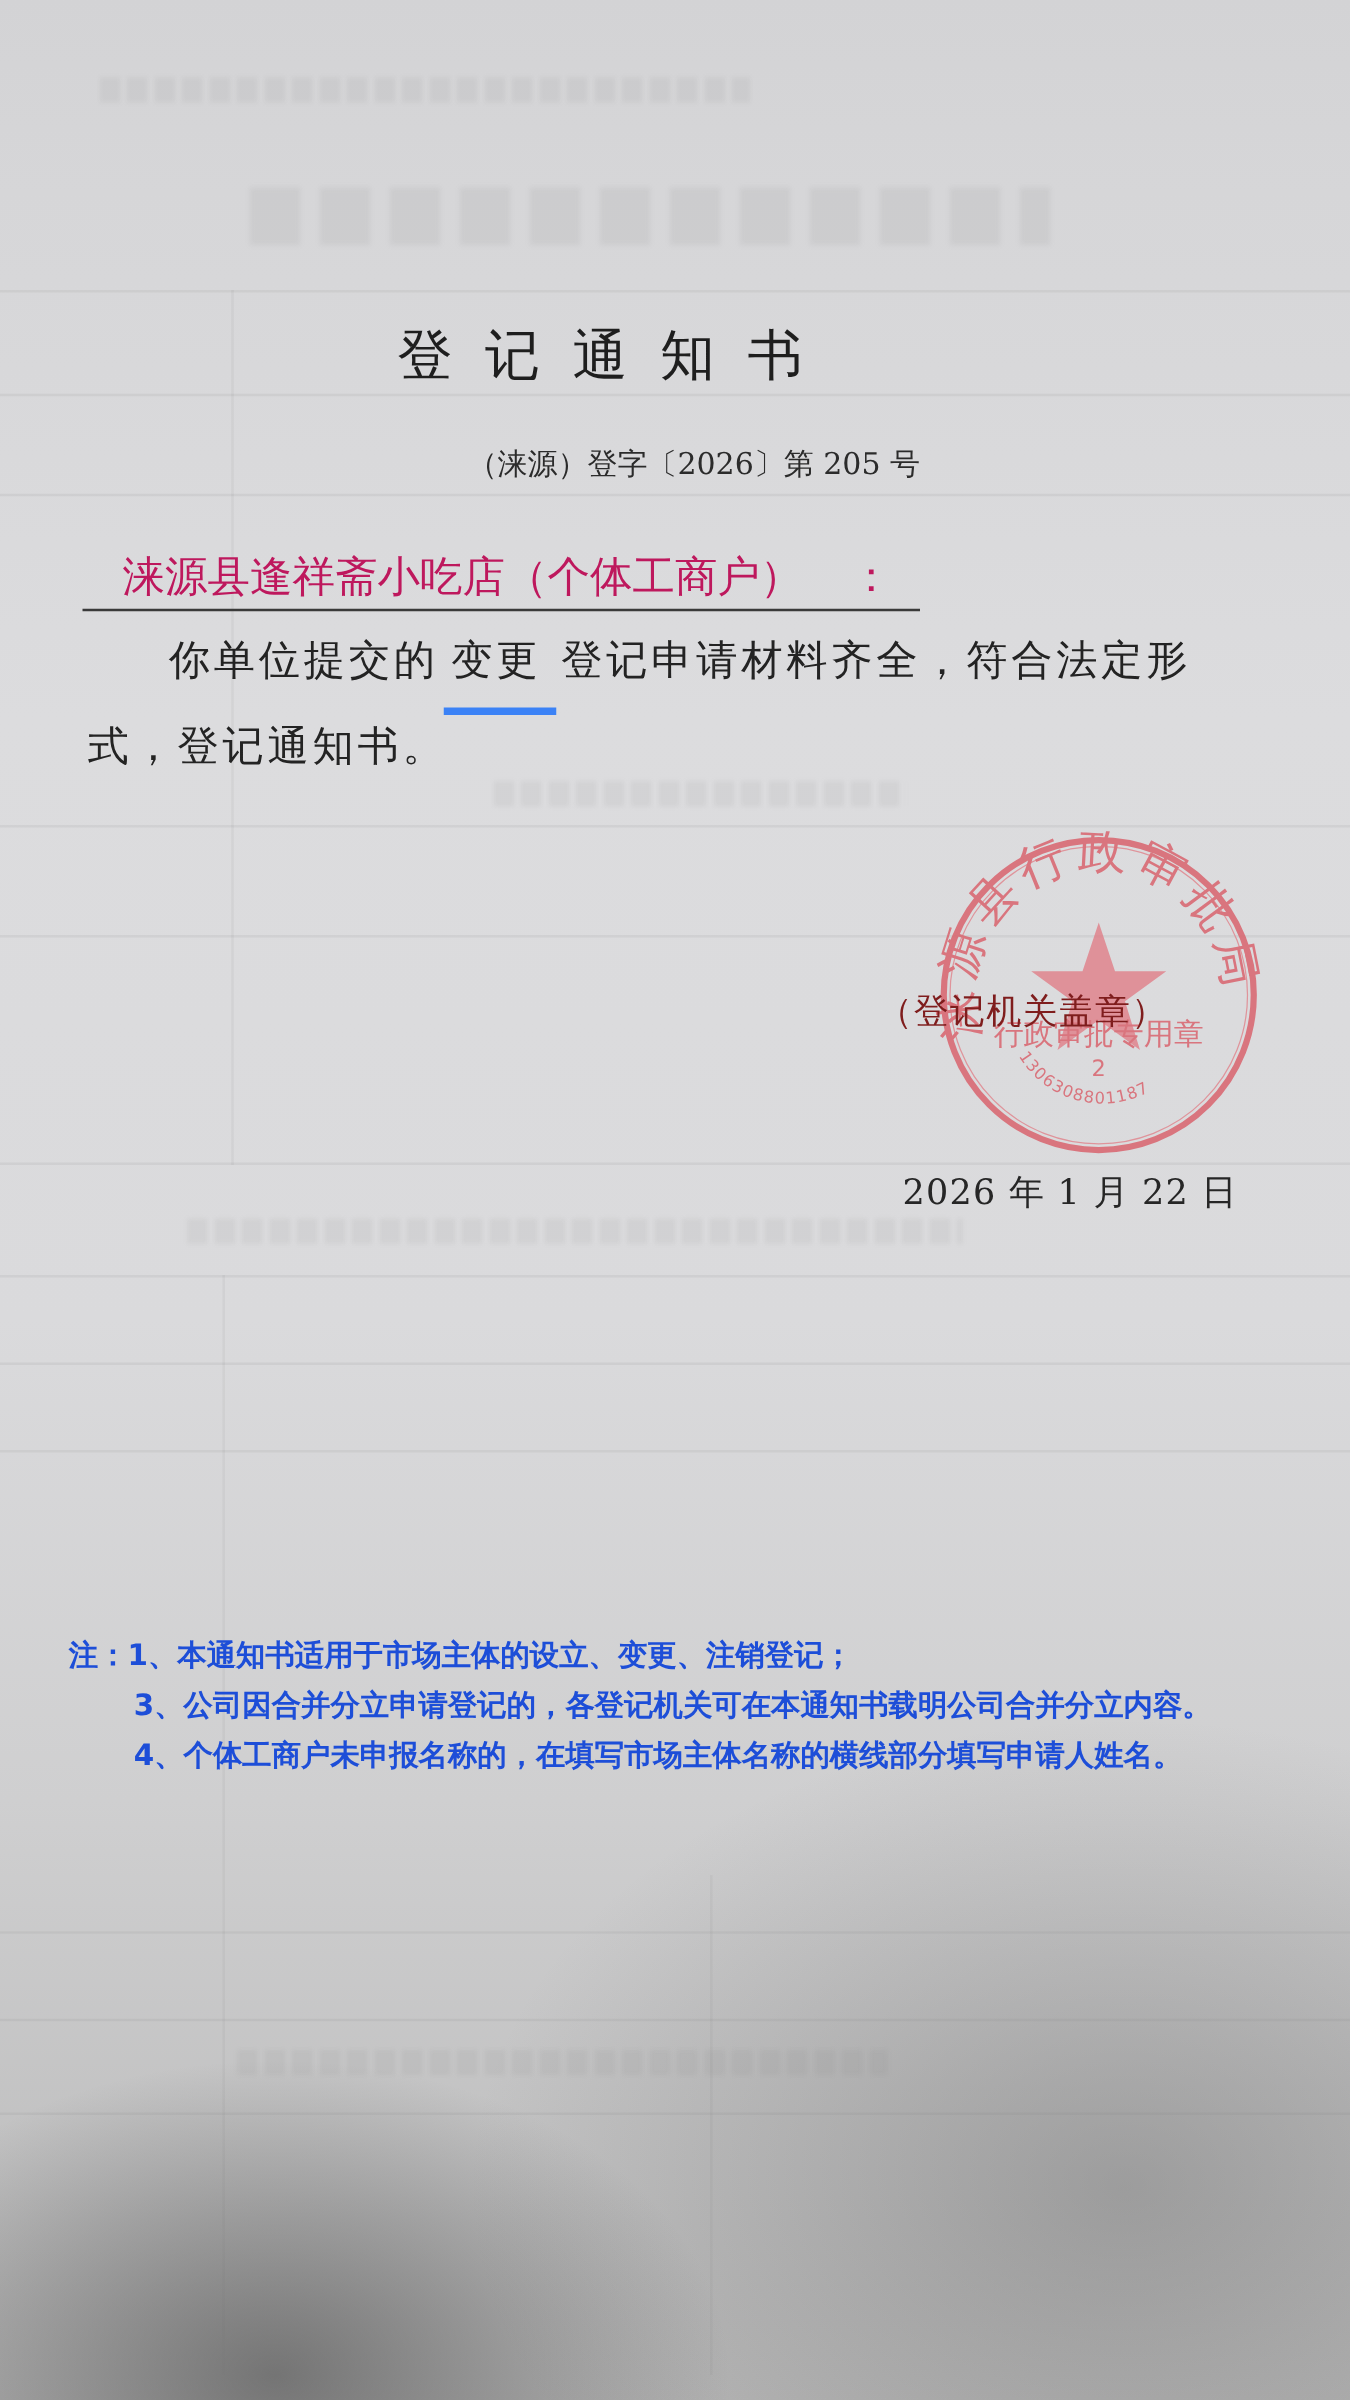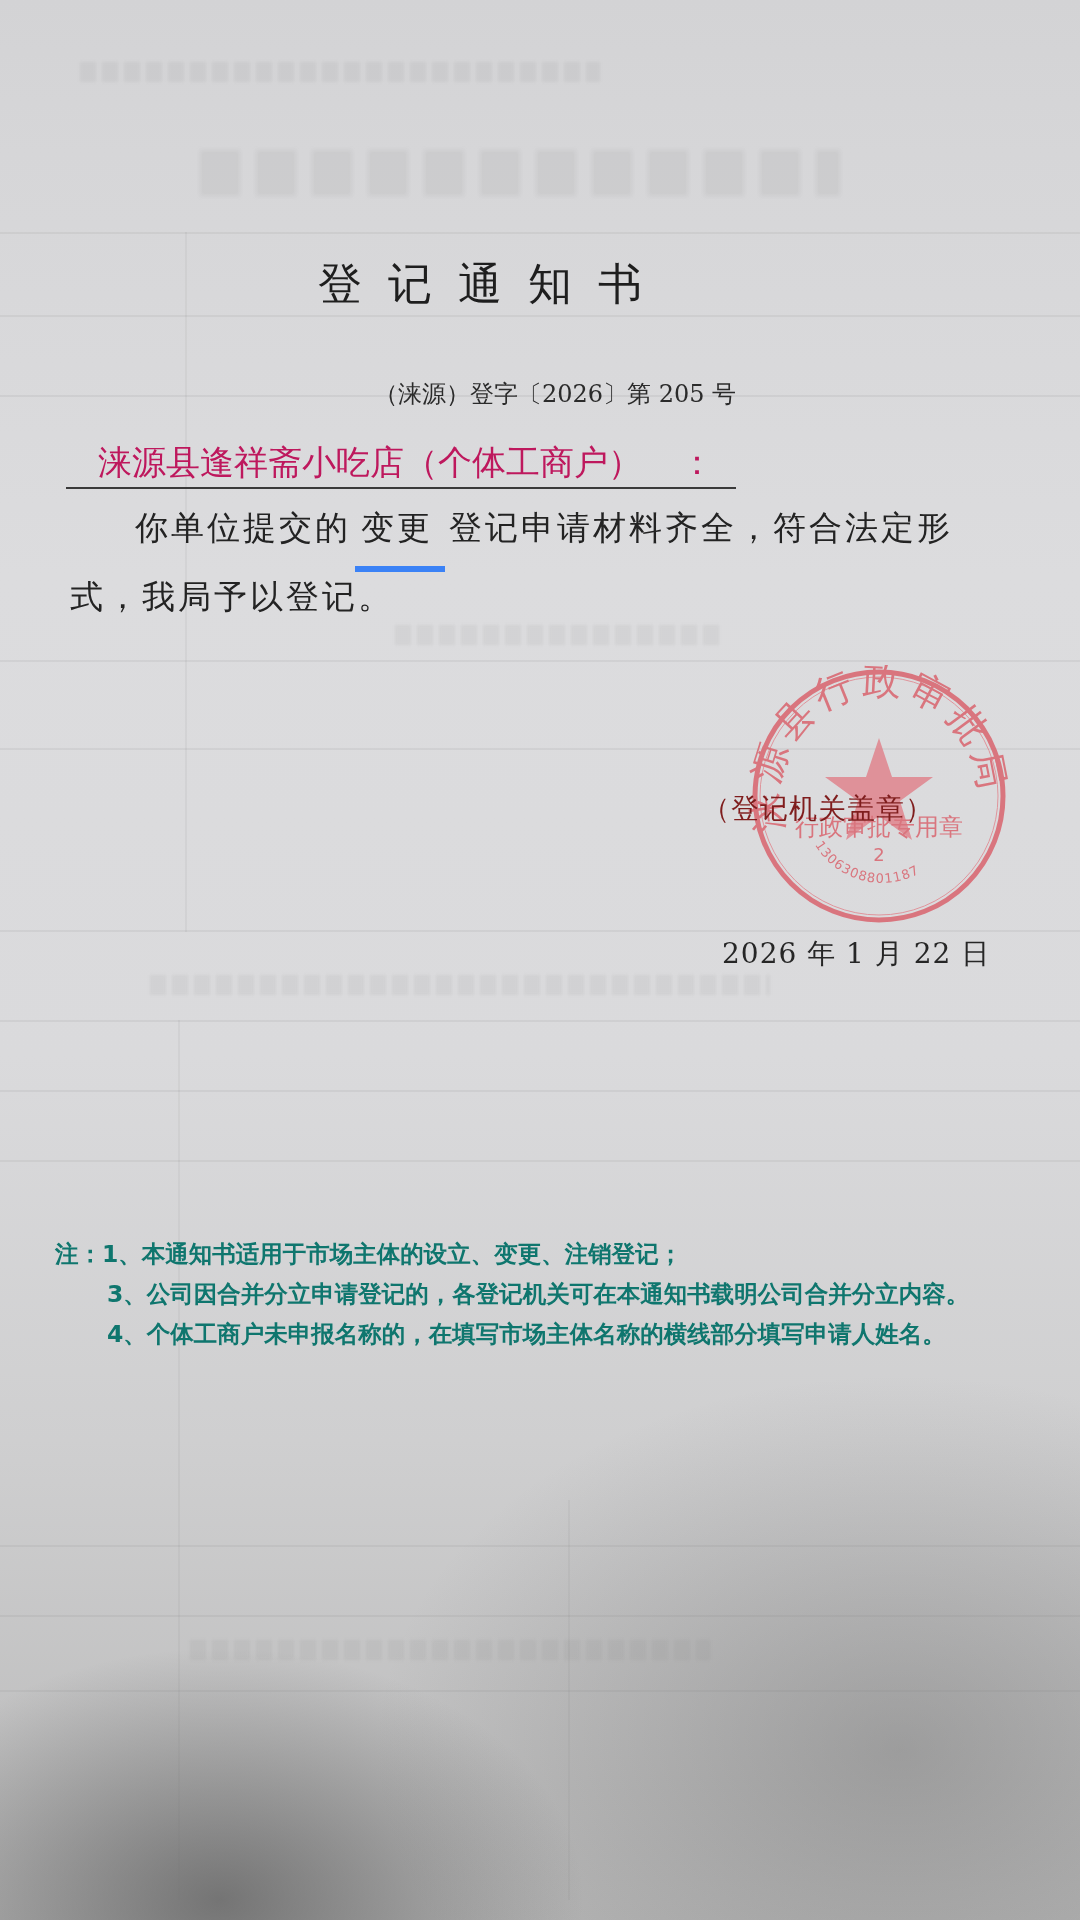--- a/index.html
+++ b/index.html
@@ -61,7 +61,6 @@
       color: #2b2b2b;
       padding-left: 30px;
       box-sizing: border-box;
-      margin-top: 23px;
     }
     .addressee {
       position: absolute;

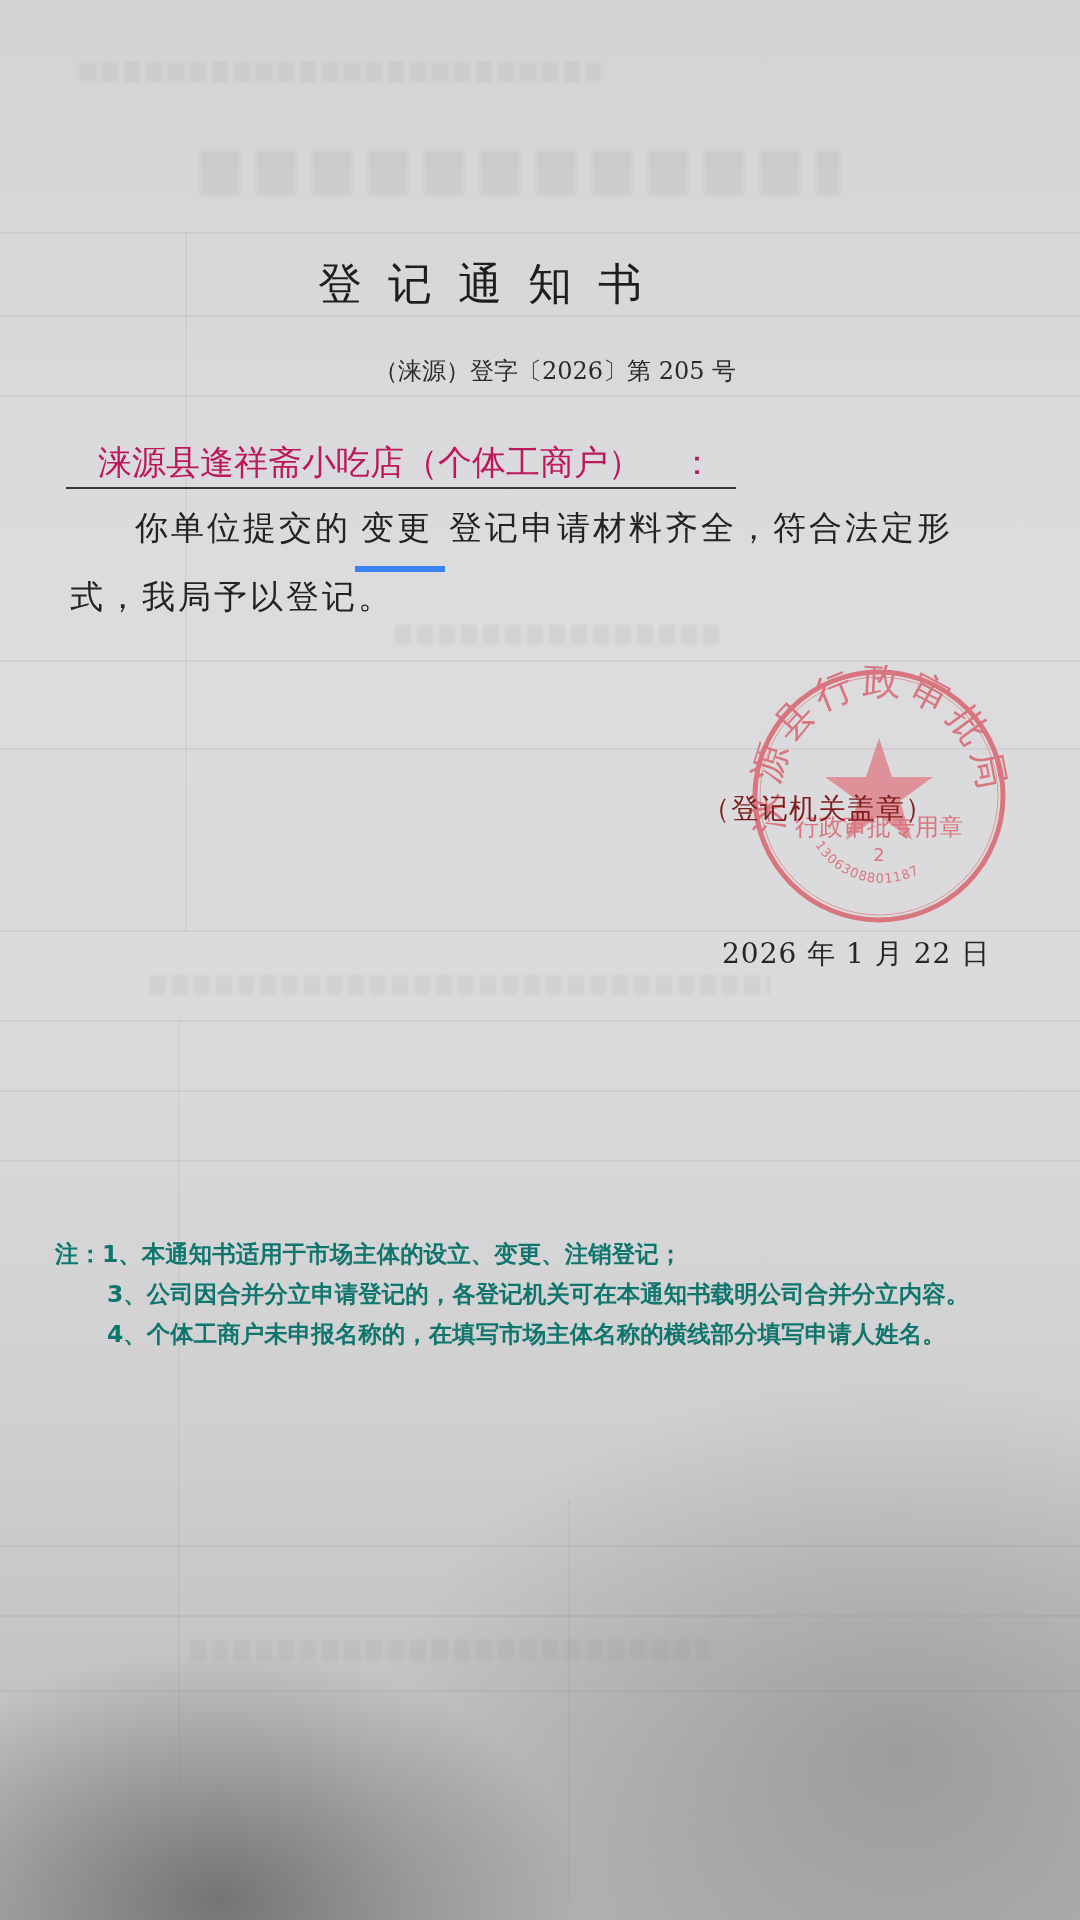--- a/index.html
+++ b/index.html
@@ -175,7 +175,7 @@
 <div class="body-line line1">
   <span>你单位提交的</span><span class="blank-field">变更</span><span>登记申请材料齐全，符合法定形</span>
 </div>
-<div class="body-line line2">式，我局予以登记。</div>
+<div class="body-line line2">式，登记通知书。</div>
 
 <svg class="seal" viewBox="0 0 262 262">
   <defs>

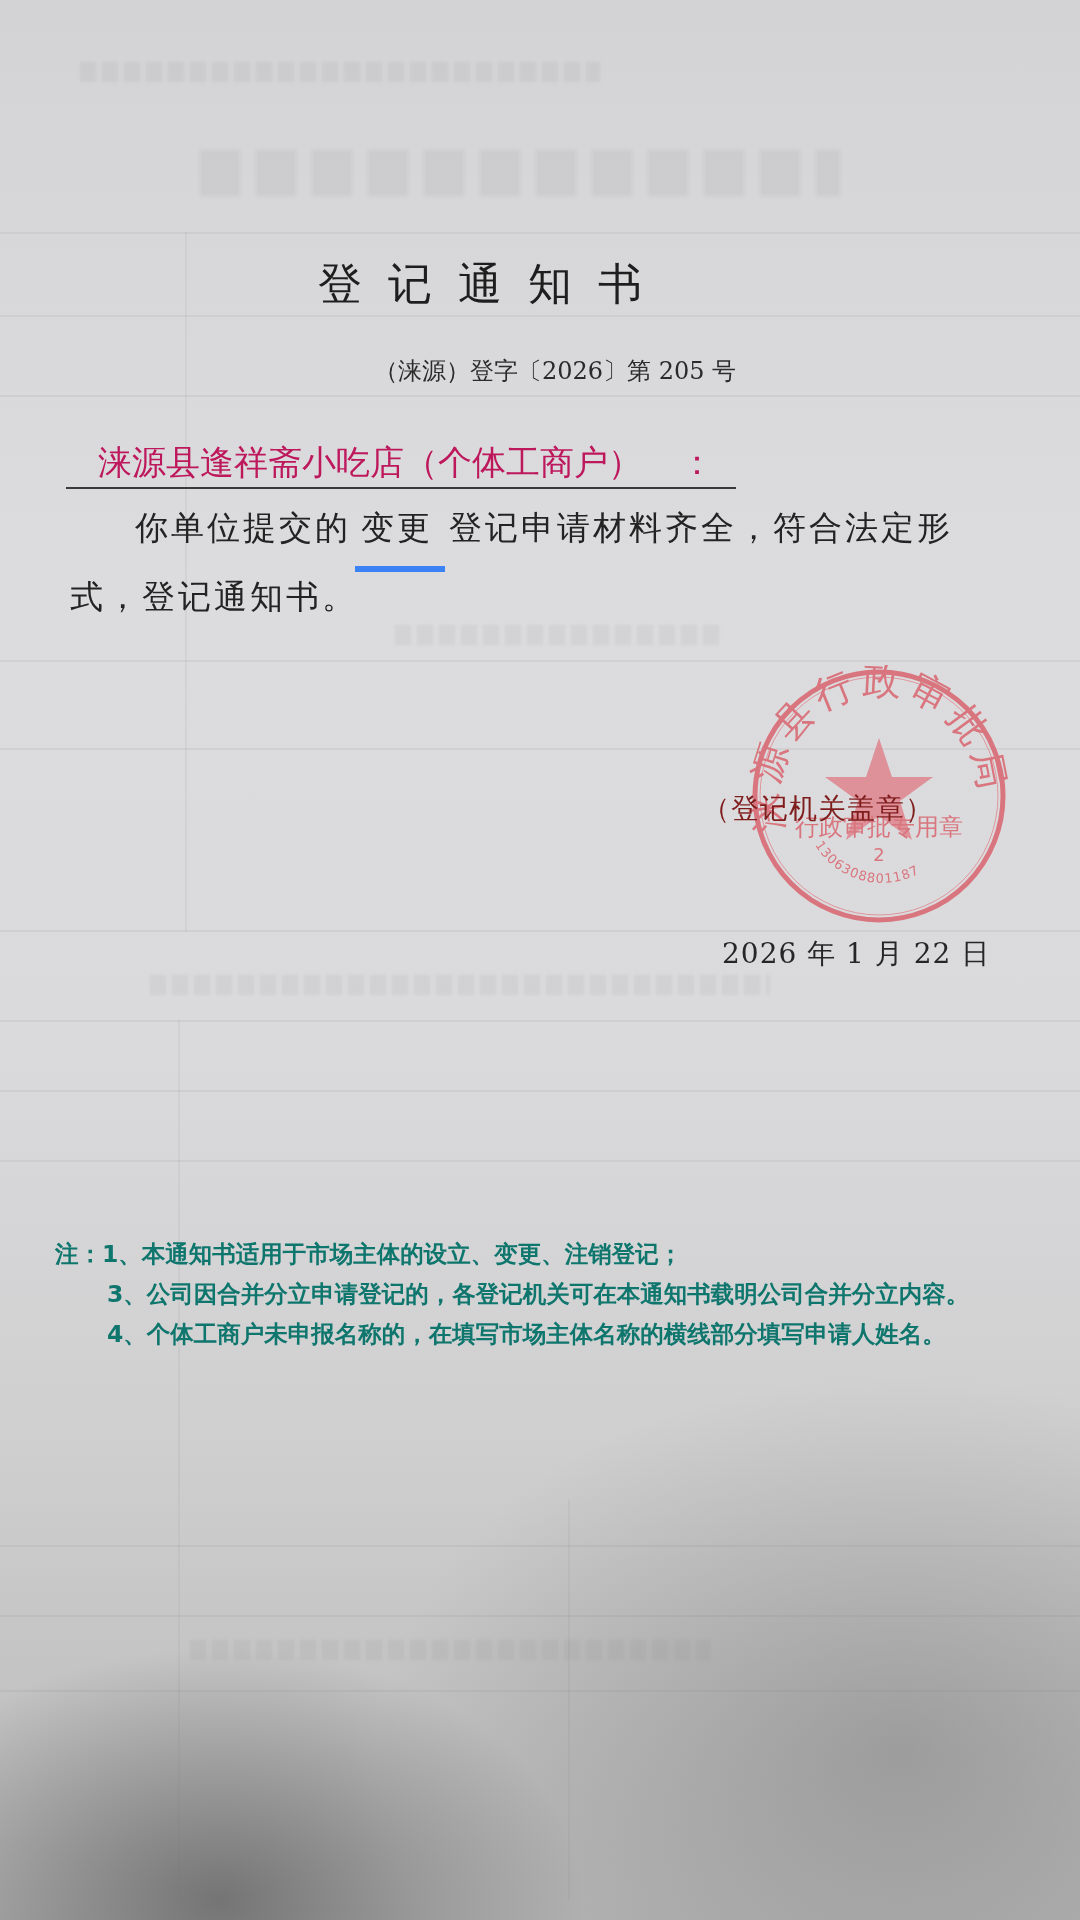--- a/index.html
+++ b/index.html
@@ -126,11 +126,11 @@
     .notes {
       position: absolute;
       left: 55px;
-      top: 1234px;
+      top: 1304px;
       width: 1000px;
       font-family: "DejaVu Sans", "Liberation Sans", sans-serif;
       font-size: 23.5px;
-      color: #0f766e;
+      color: #1d4ed8;
       line-height: 40px;
       font-weight: bold;
     }

